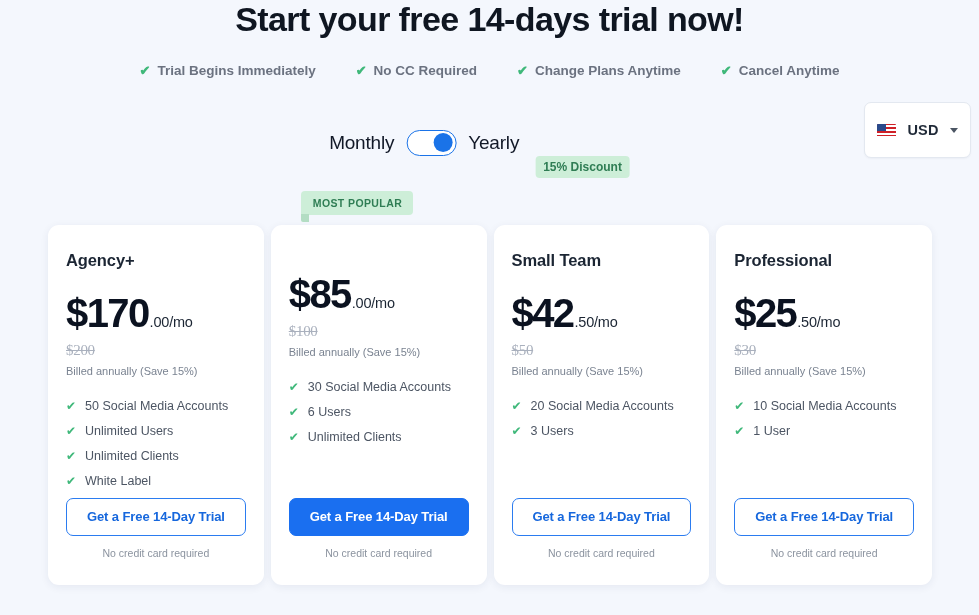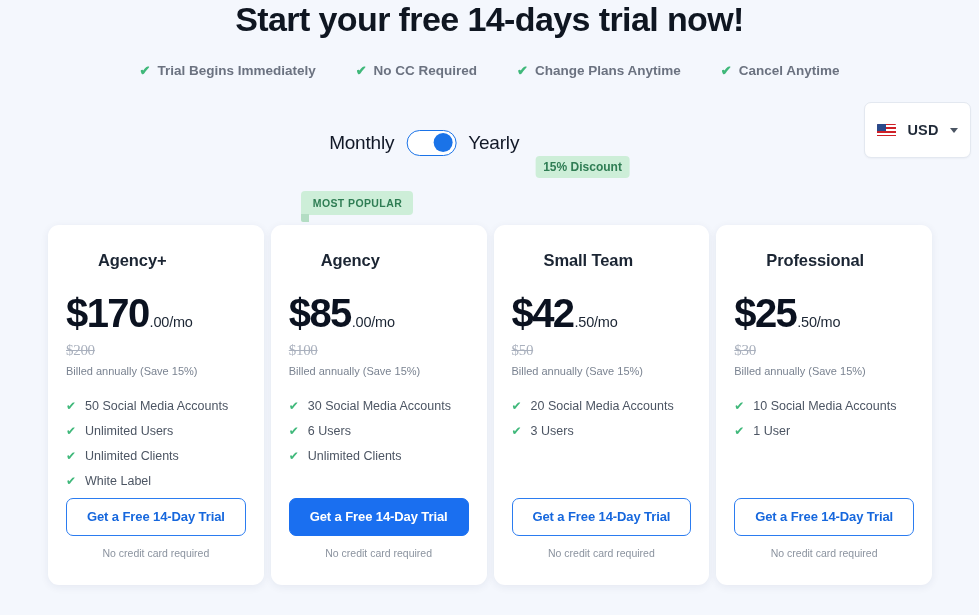--- a/index.html
+++ b/index.html
@@ -216,7 +216,6 @@
     font-weight: bold;
     color: #1b2533;
     letter-spacing: -0.1px;
-    margin-left: 32px;
   }
 
   .price-line {

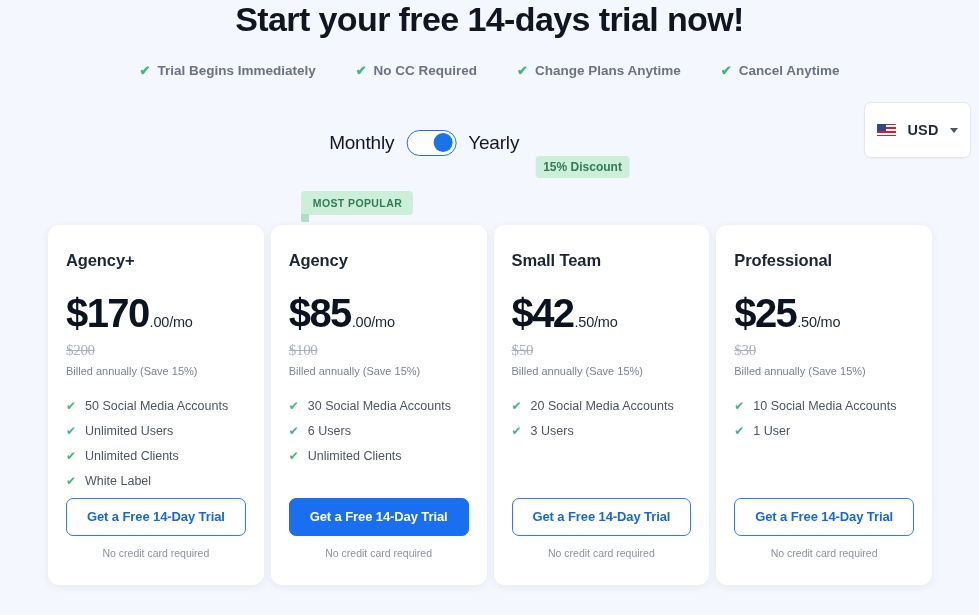--- a/index.html
+++ b/index.html
@@ -392,7 +392,6 @@
       </div>
       <div class="card">
         <div class="badge">MOST POPULAR</div>
-        <div class="plan-name">Agency</div>
         <div class="price-line">
           <span class="price-main">$85</span>
           <span class="price-cents">.00/mo</span>

